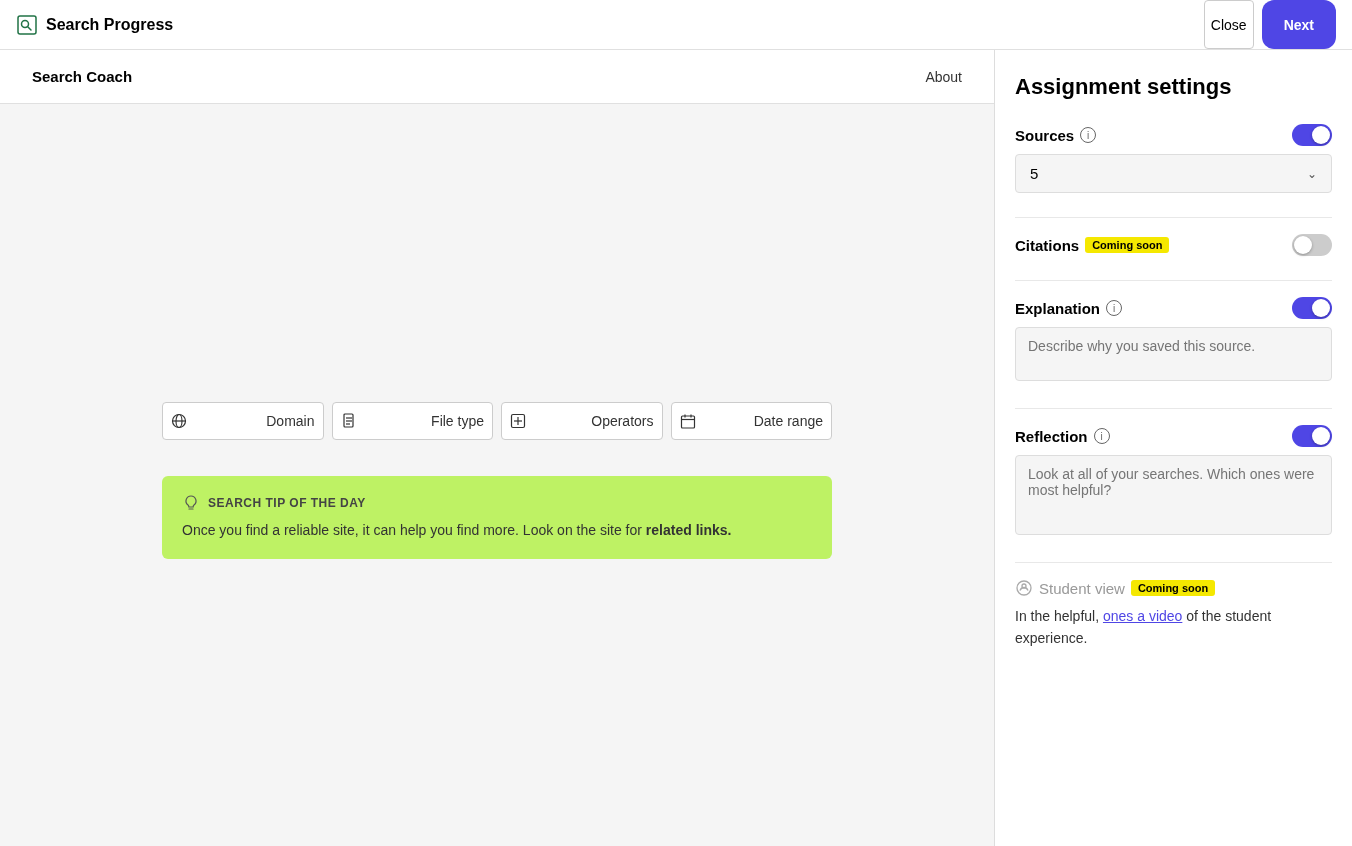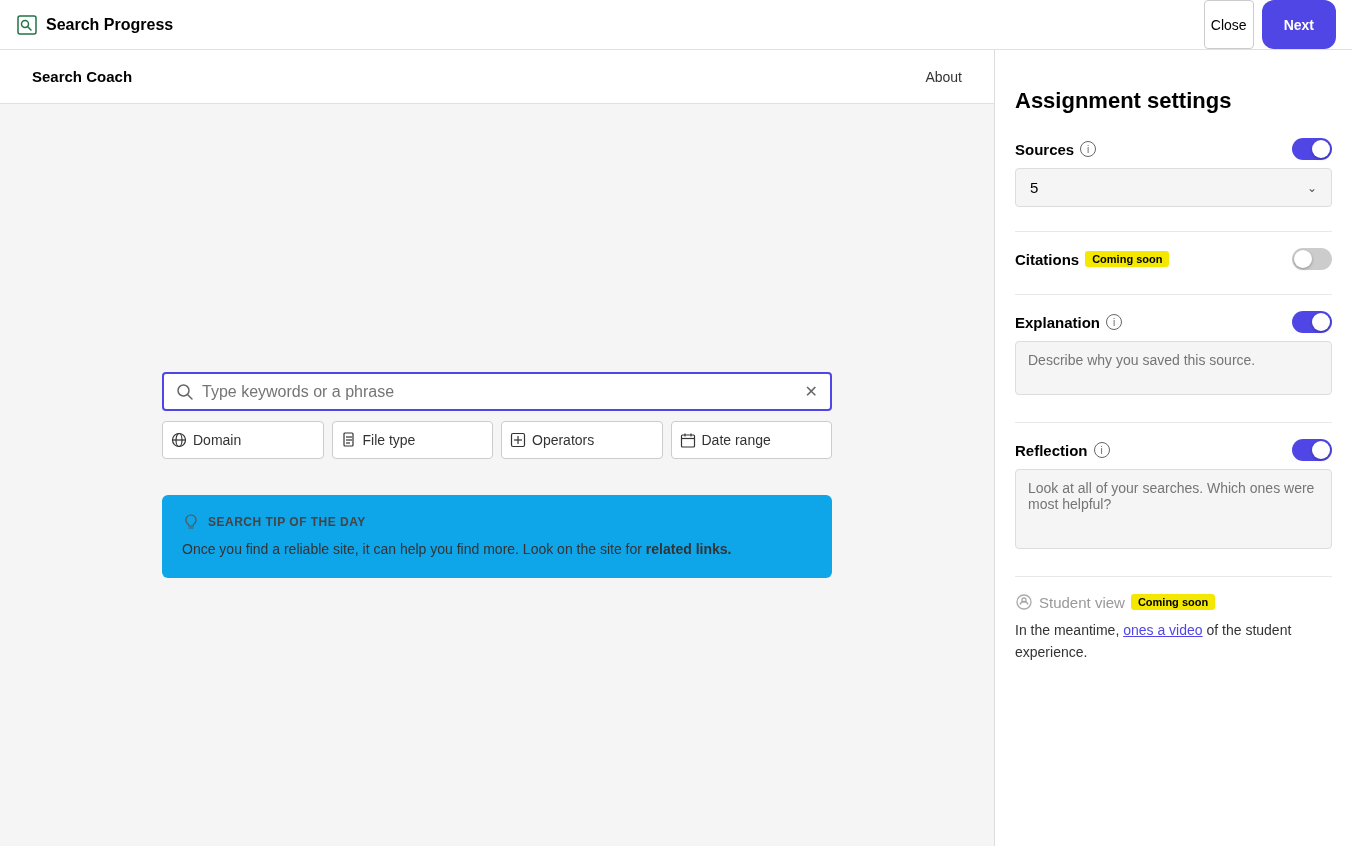--- a/index.html
+++ b/index.html
@@ -208,7 +208,6 @@
       font-weight: 700;
       color: #000;
       margin-bottom: 24px;
-      margin-top: 14px;
     }
 
     

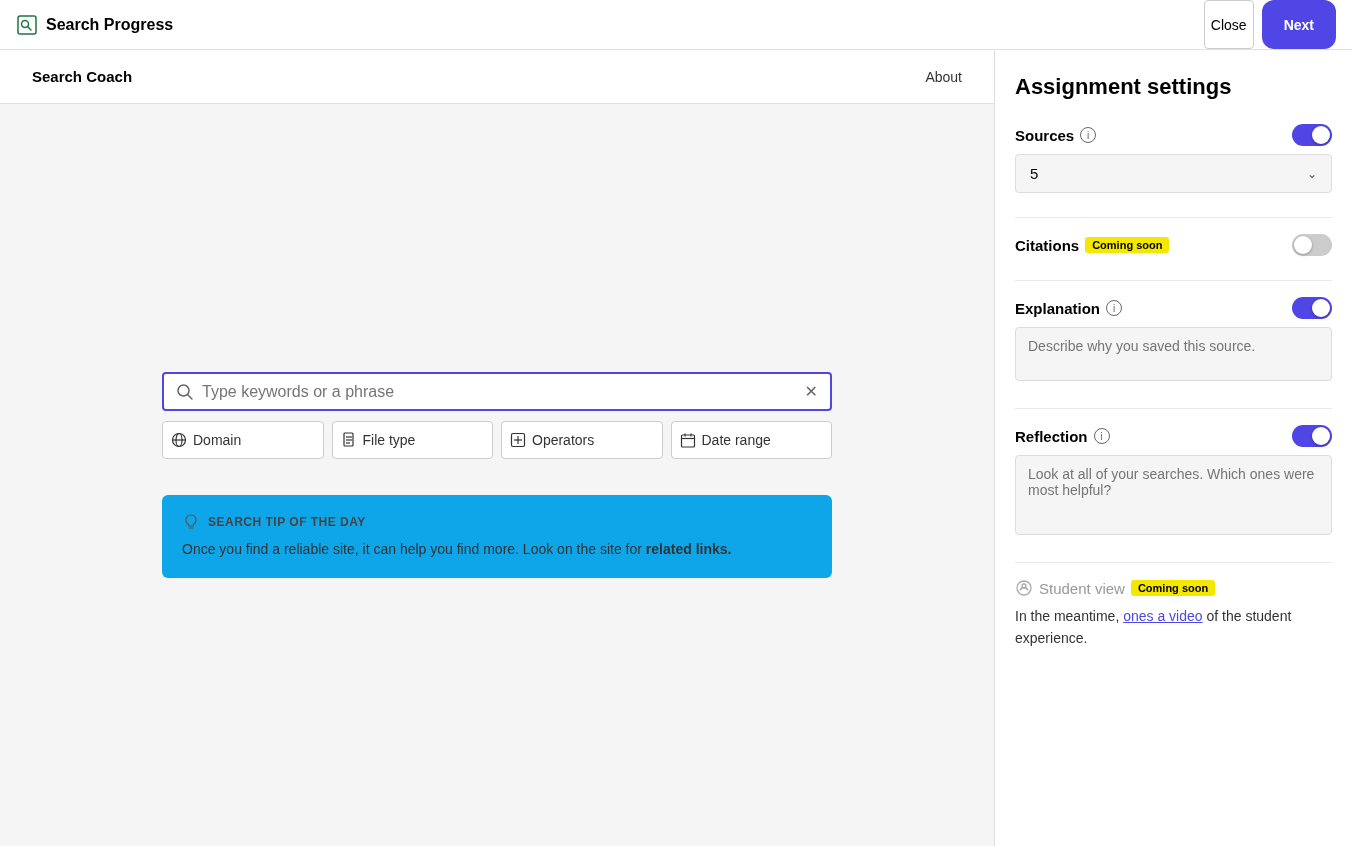--- a/index.html
+++ b/index.html
@@ -394,14 +394,6 @@
 
     <div class="search-area">
       <div class="search-box-wrapper">
-        <div class="search-input-container">
-          <svg class="search-icon-svg" width="18" height="18" viewBox="0 0 18 18" fill="none">
-            <circle cx="7.5" cy="7.5" r="5.5" stroke="#666" stroke-width="1.5"></circle>
-            <line x1="11.5" y1="11.5" x2="16" y2="16" stroke="#666" stroke-width="1.5" stroke-linecap="round"></line>
-          </svg>
-          <input class="search-input" type="text" placeholder="Type keywords or a phrase" style="">
-          <span class="search-clear">✕</span>
-        </div>
         <div class="filter-buttons">
           <button class="filter-btn">
             <svg width="16" height="16" viewBox="0 0 16 16" fill="none">

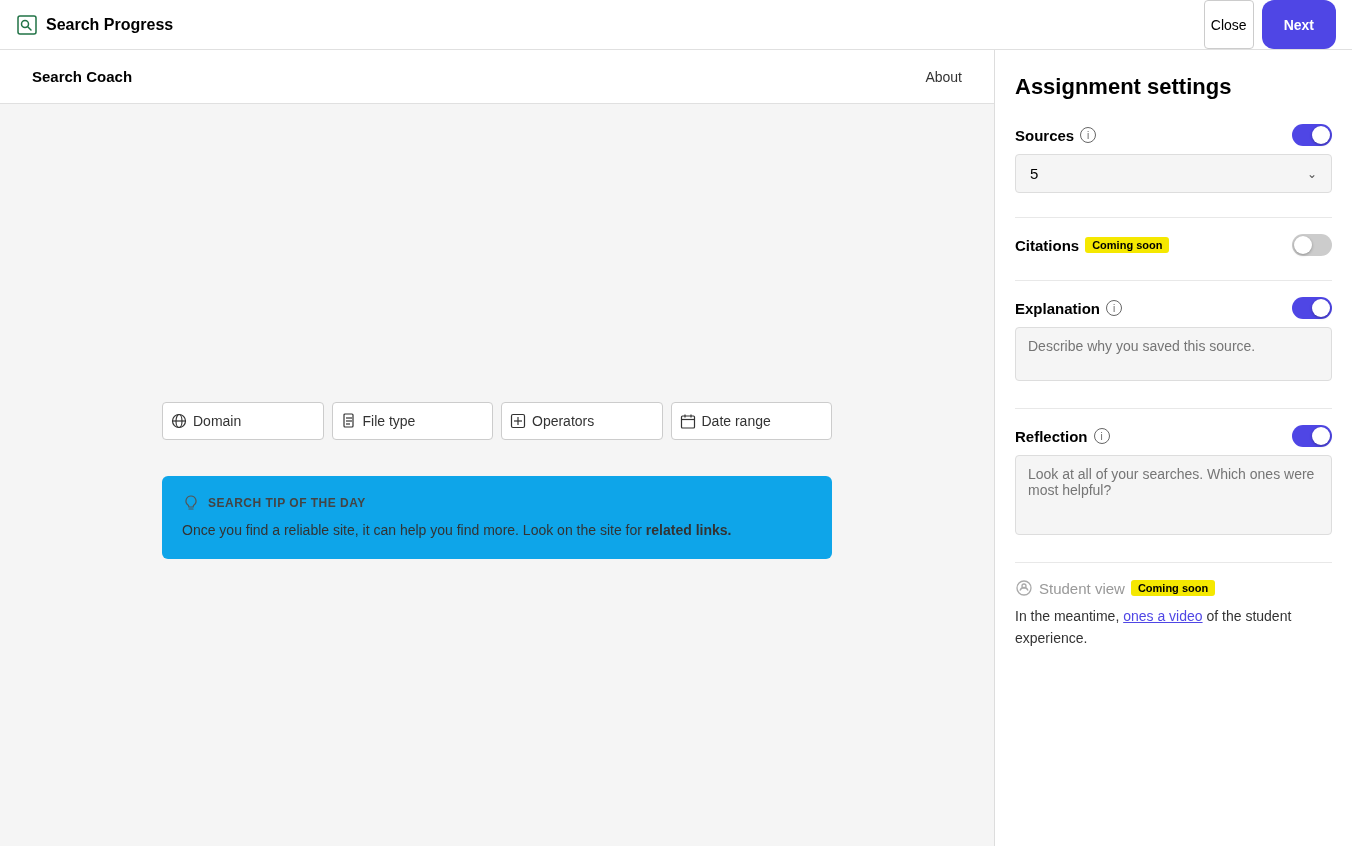--- a/index.html
+++ b/index.html
@@ -148,7 +148,7 @@
       cursor: pointer;
       display: flex;
       align-items: center;
-      justify-content: flex-start;
+      justify-content: space-between;
       gap: 6px;
       font-size: 14px;
       color: #333;

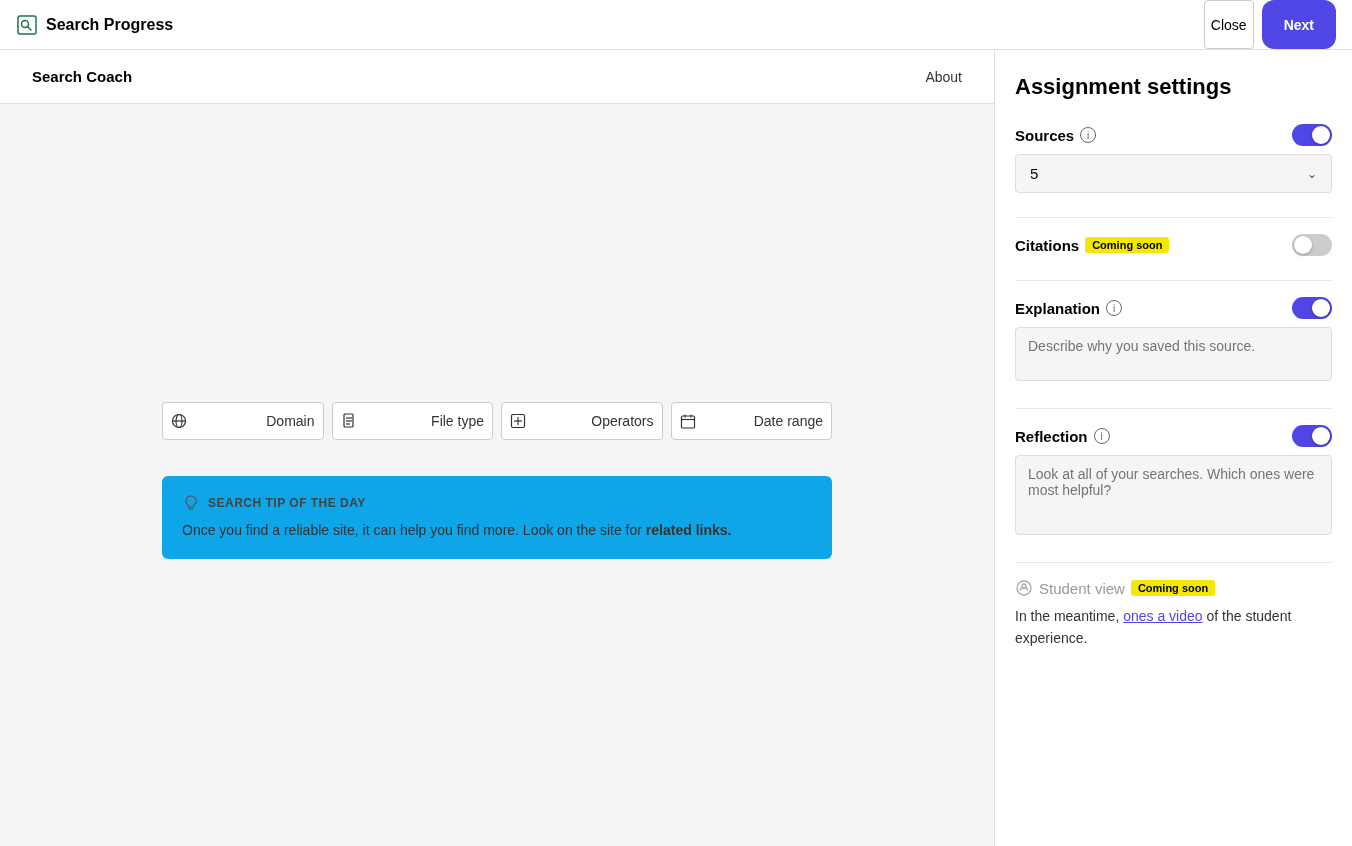--- a/index.html
+++ b/index.html
@@ -157,7 +157,7 @@
     
     .search-tip-box {
       width: 670px;
-      background: #0ea5e9;
+      background: #bef264;
       border-radius: 6px;
       padding: 18px 20px;
       margin-top: 20px;

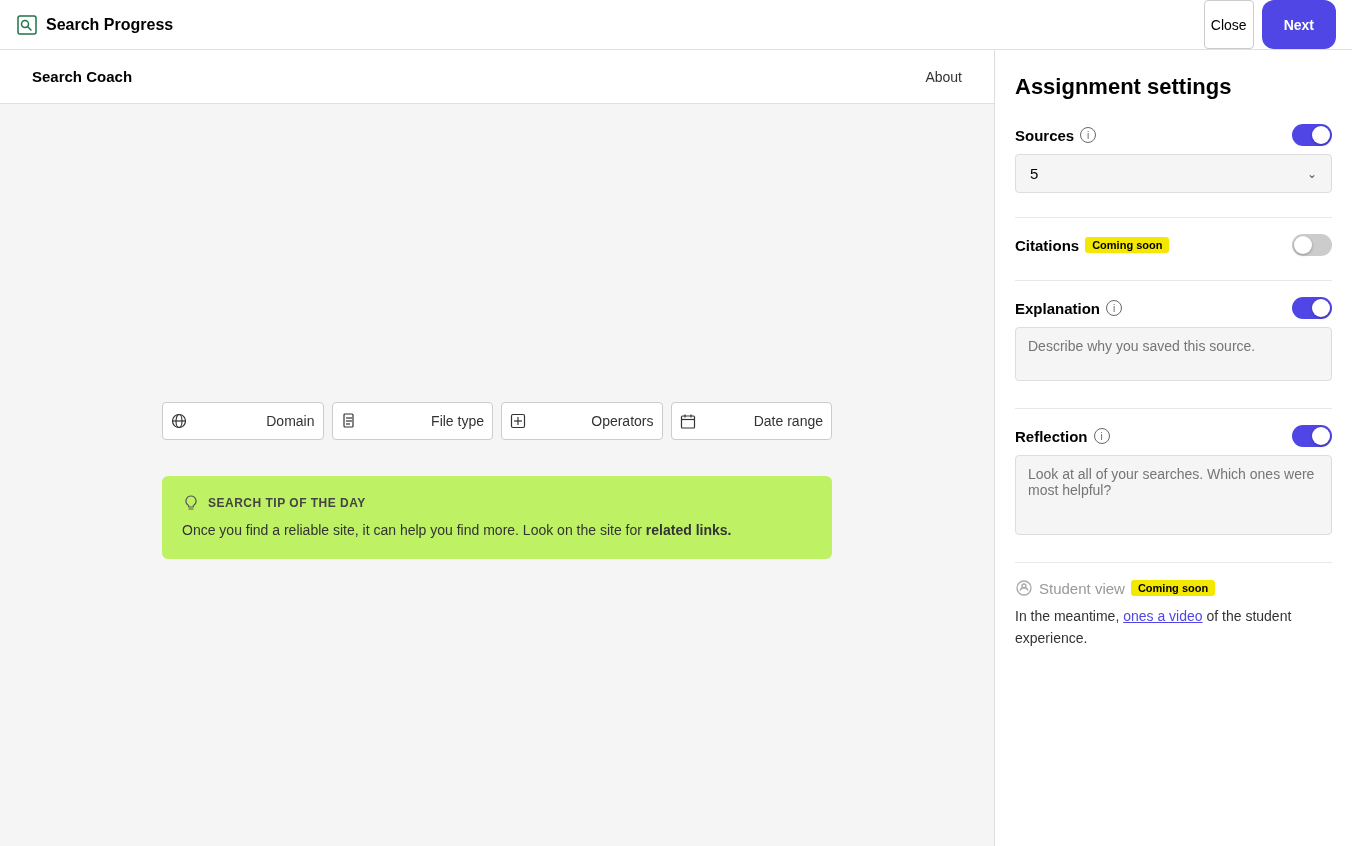--- a/index.html
+++ b/index.html
@@ -528,7 +528,7 @@
         <span class="badge-coming-soon">Coming soon</span>
       </div>
       <div class="student-view-text">
-        <span>In the meantime, </span><a class="student-view-link">ones a video</a><span> of the student experience.</span>
+        <span>In the helpful, </span><a class="student-view-link">ones a video</a><span> of the student experience.</span>
       </div>
     </div>
 

